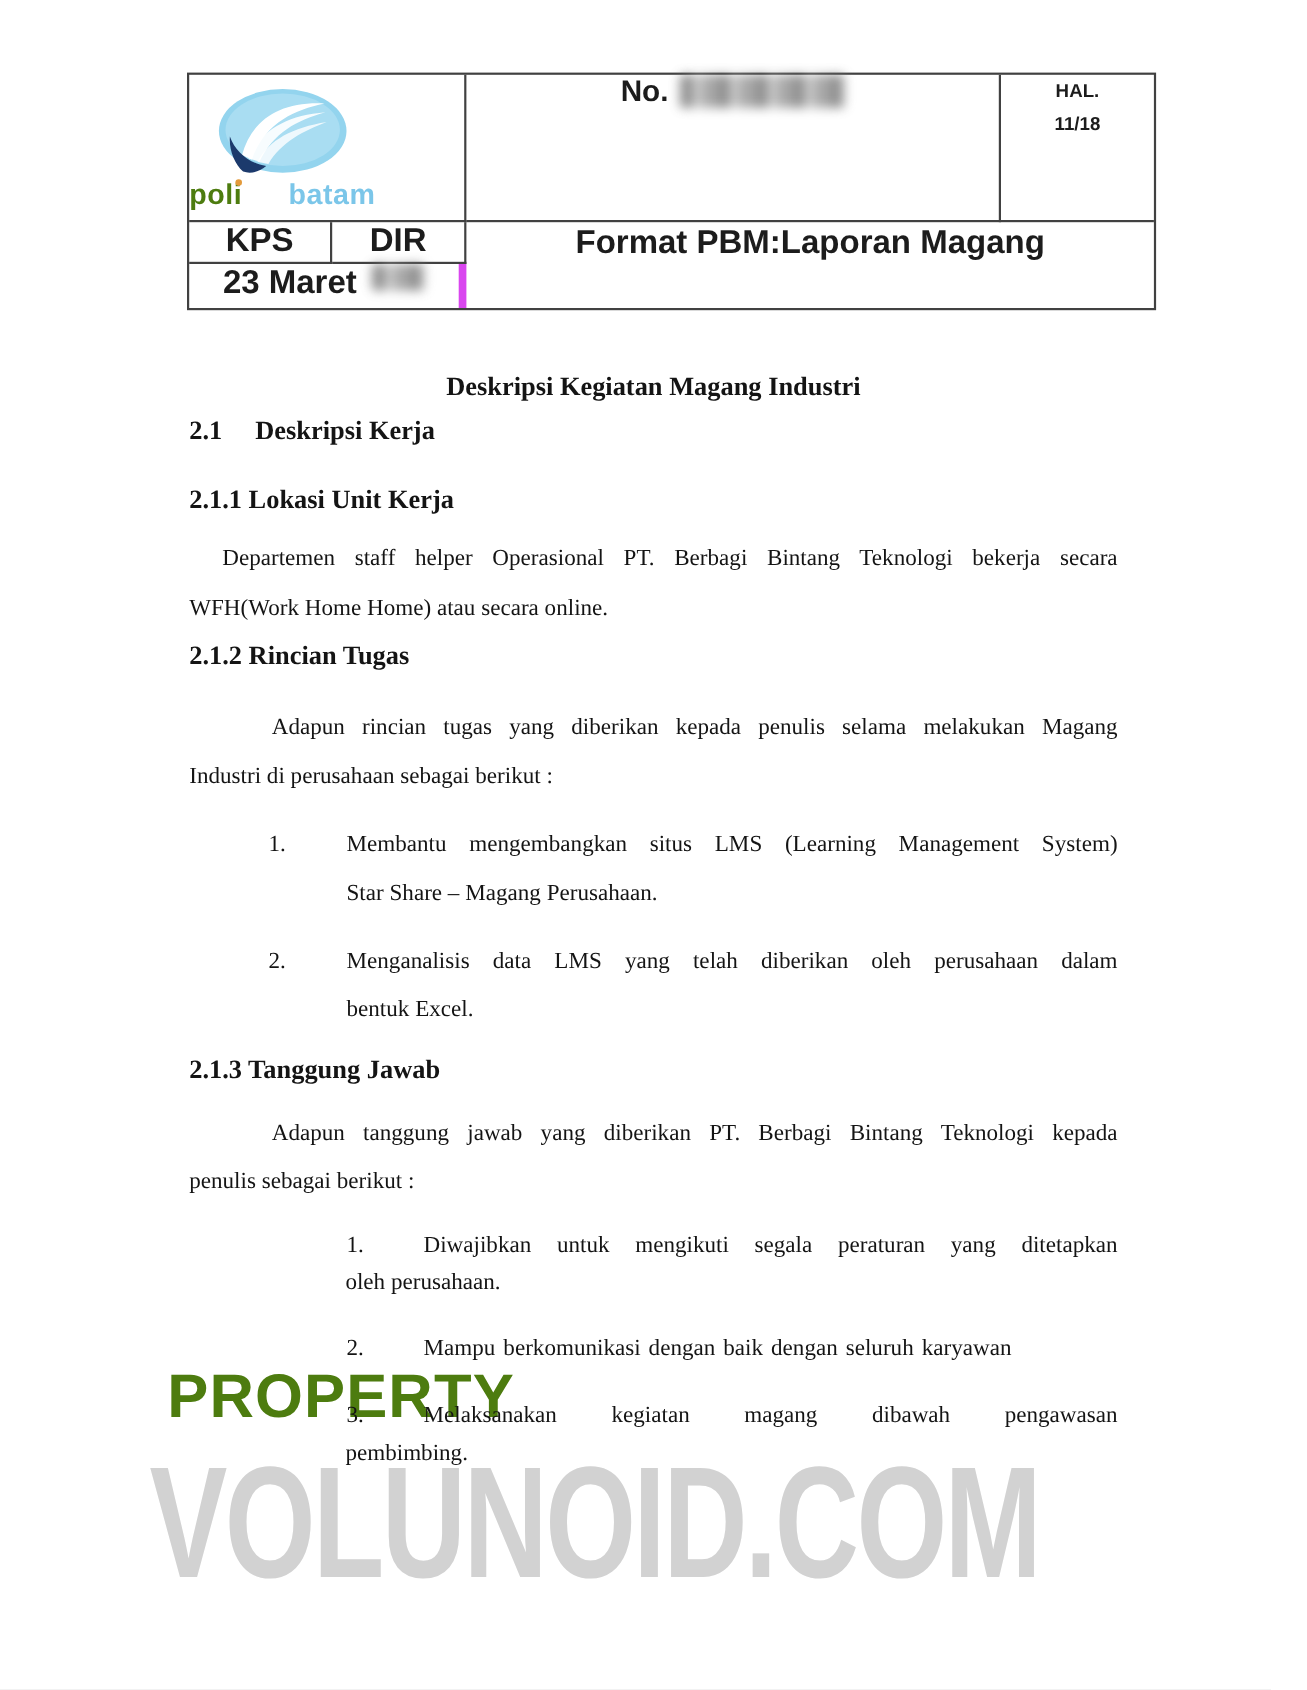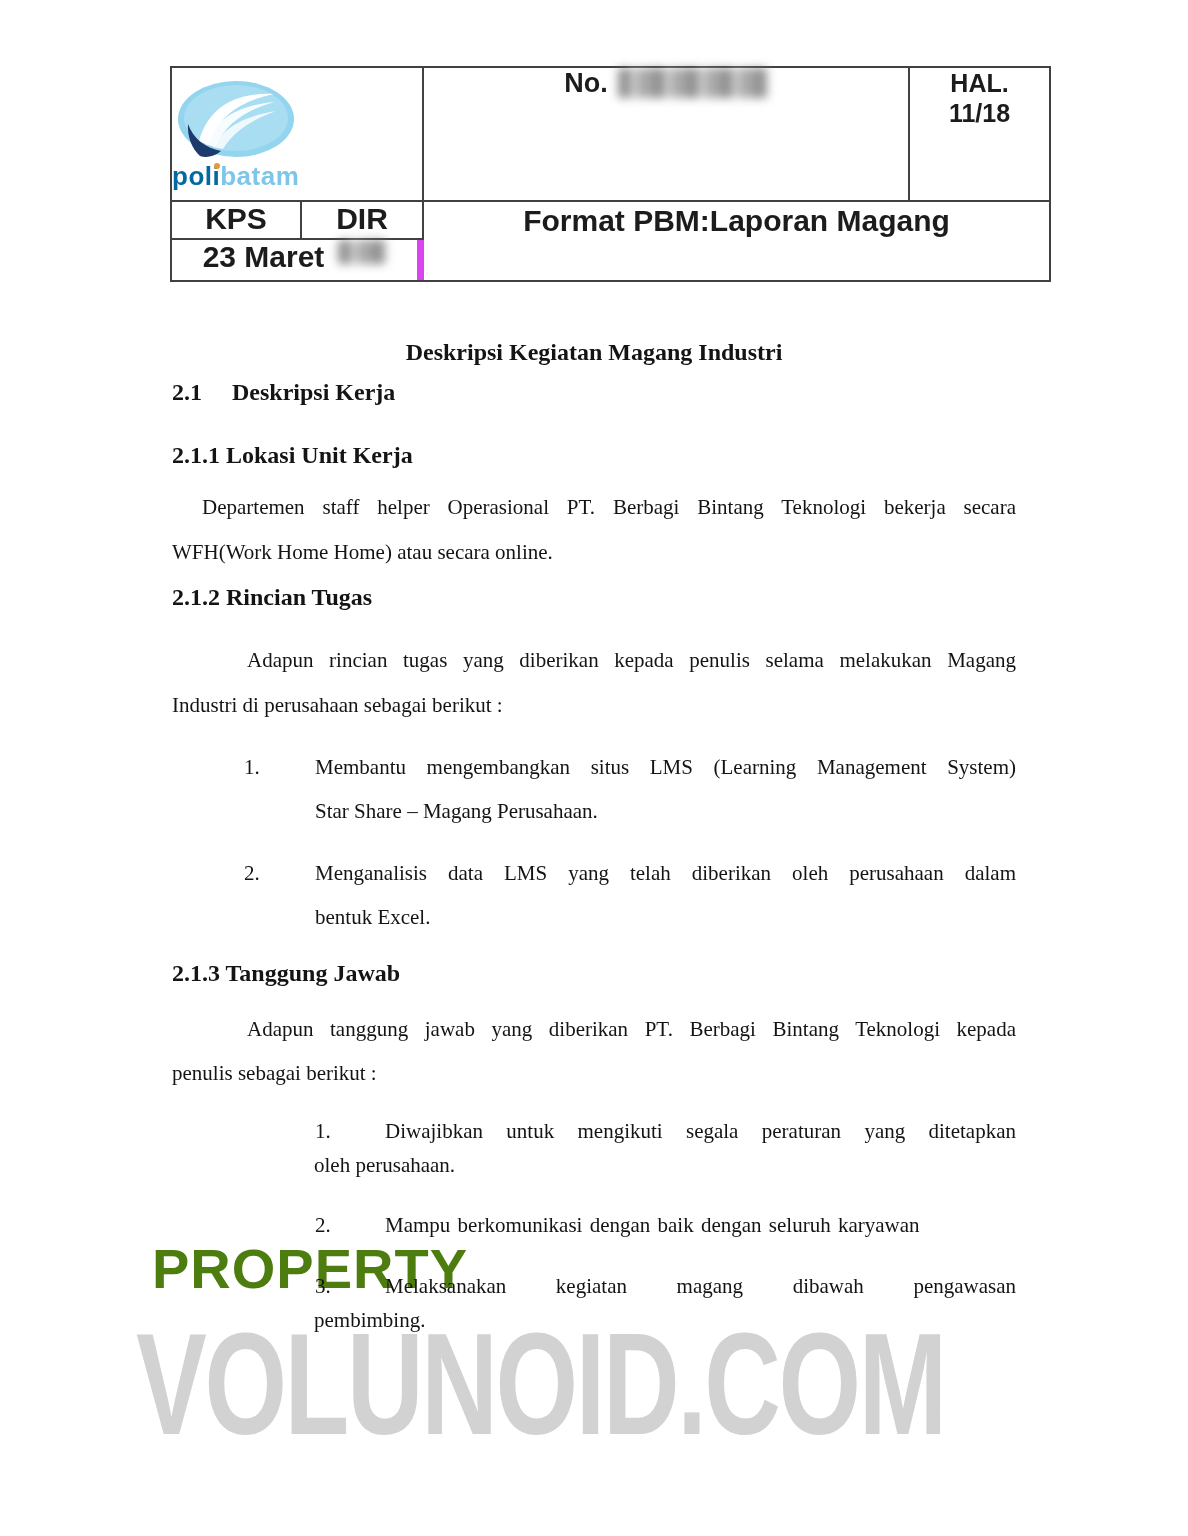--- a/index.html
+++ b/index.html
@@ -40,7 +40,7 @@
   .c-format { grid-column:3/5; grid-row:2/4; flex-direction:row; line-height:38px; }
   .hdr-text { font-size:30px; }
   .c-no .hdr-text { font-size:27px; }
-  .c-hal .hal-block { text-align:center; font-size:25px; line-height:30px; }
+  .c-hal .hal-block { text-align:center; font-size:17px; line-height:30px; }
 
   
   .logo-wrap { display:flex; flex-direction:column; align-items:center; }

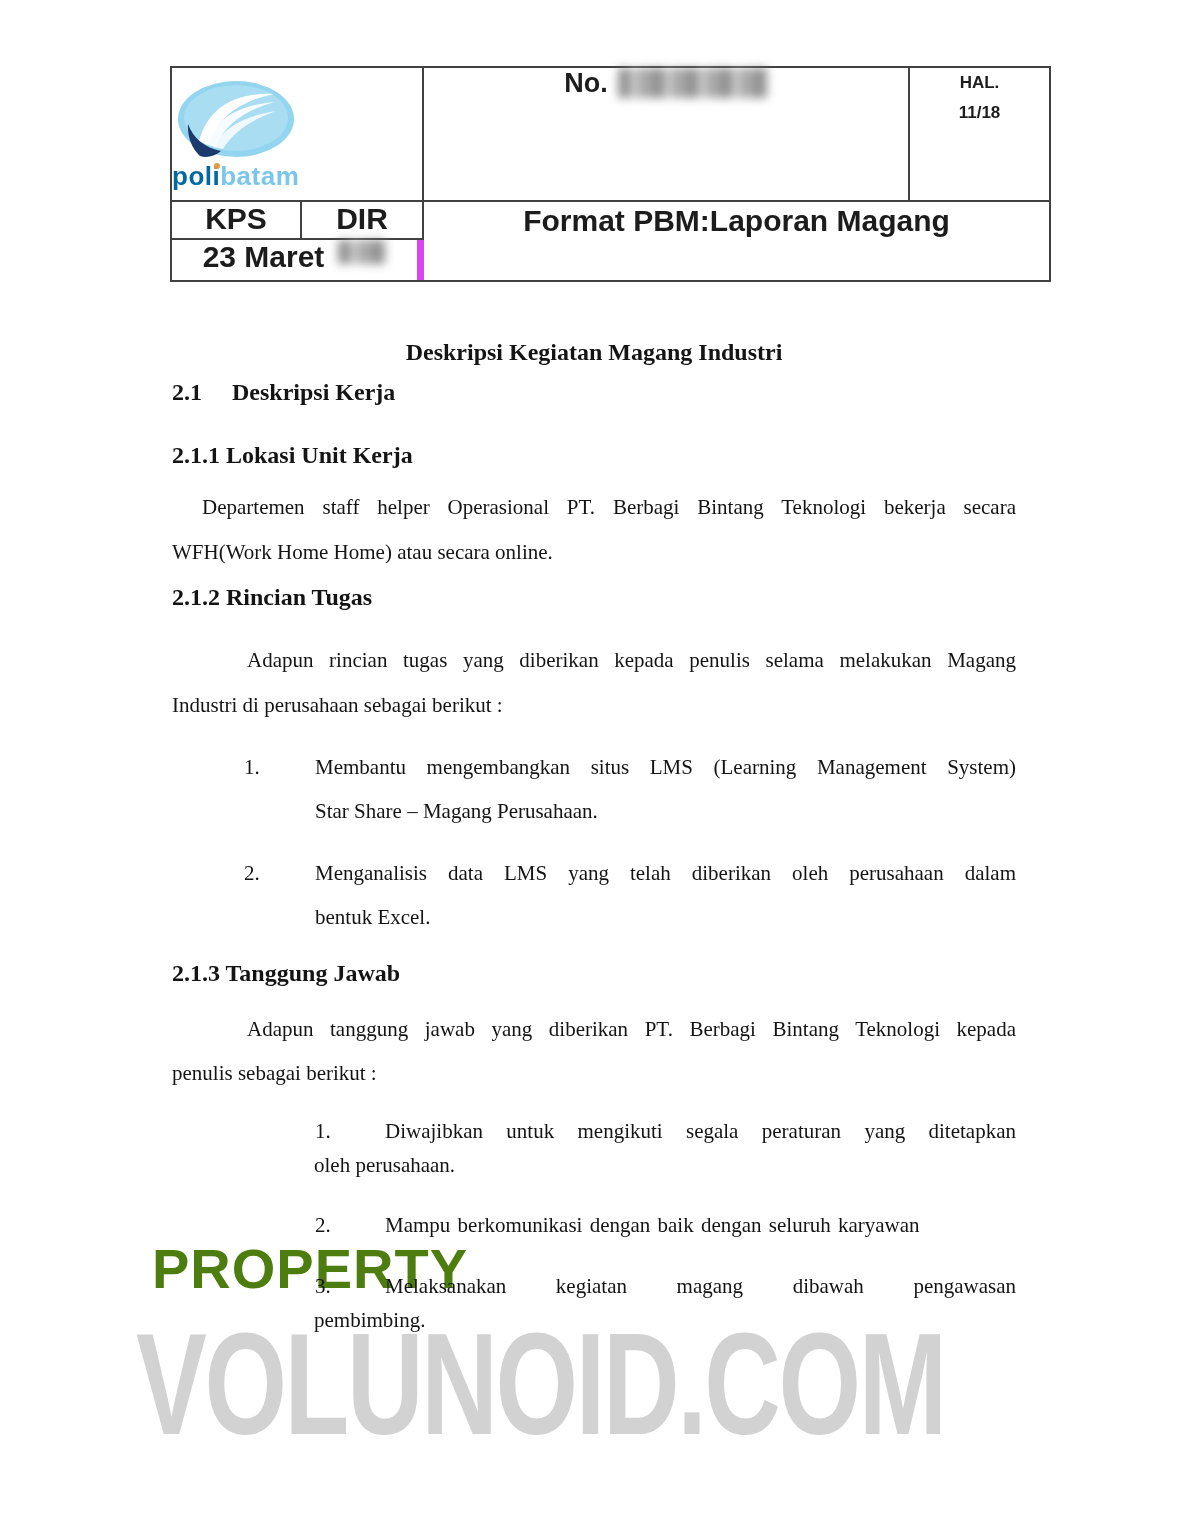--- a/index.html
+++ b/index.html
@@ -46,7 +46,7 @@
   .logo-wrap { display:flex; flex-direction:column; align-items:center; }
   .logo-emblem { width:122px; height:82px; display:block; }
   .logo-word { font-size:26px; letter-spacing:0.5px; line-height:26px; margin-top:2px; }
-  .brand-left  { color:#0369a1; position:relative; }
+  .brand-left  { color:#4d7c0f; position:relative; }
   .brand-left::after { 
     content:''; position:absolute; right:0px; top:1.5px; width:6px; height:6px;
     border-radius:50%; background:#e39a3b;

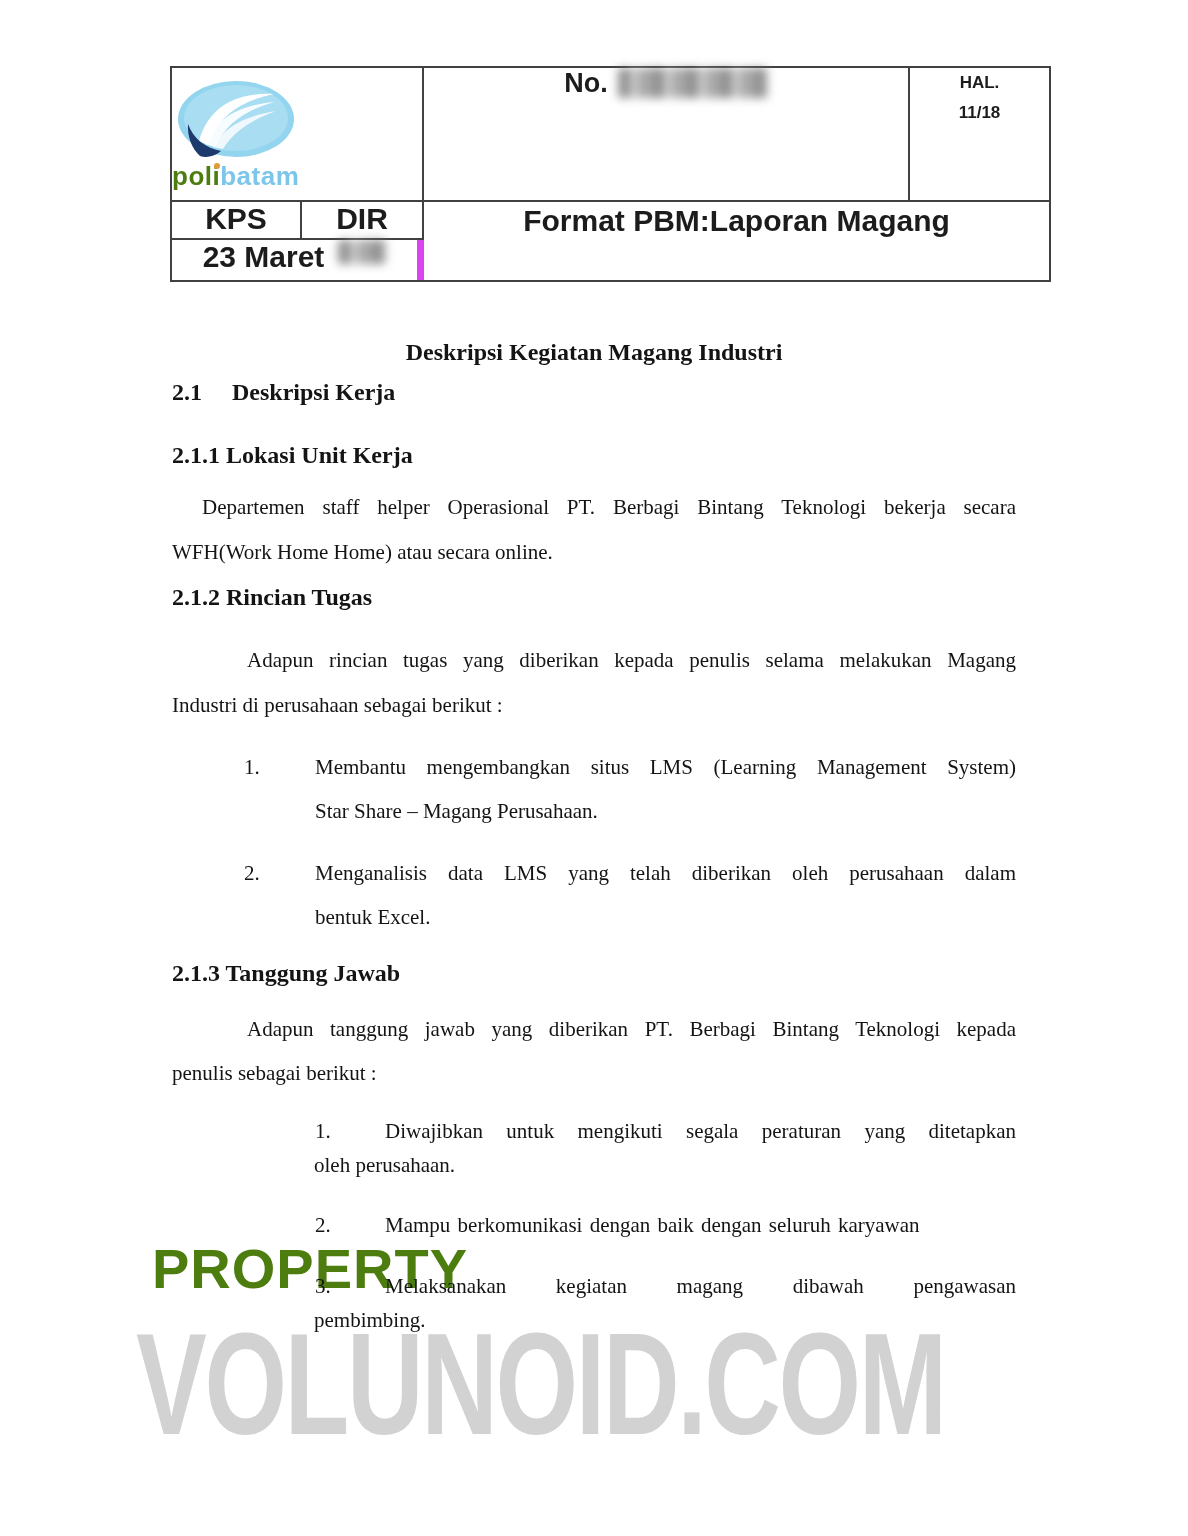--- a/index.html
+++ b/index.html
@@ -51,7 +51,7 @@
     content:''; position:absolute; right:0px; top:1.5px; width:6px; height:6px;
     border-radius:50%; background:#e39a3b;
   }
-  .brand-right { color:#7bc6e9; }
+  .brand-right { color:#7bc6e9;margin-left:42px; }
 
   
   .redact {

